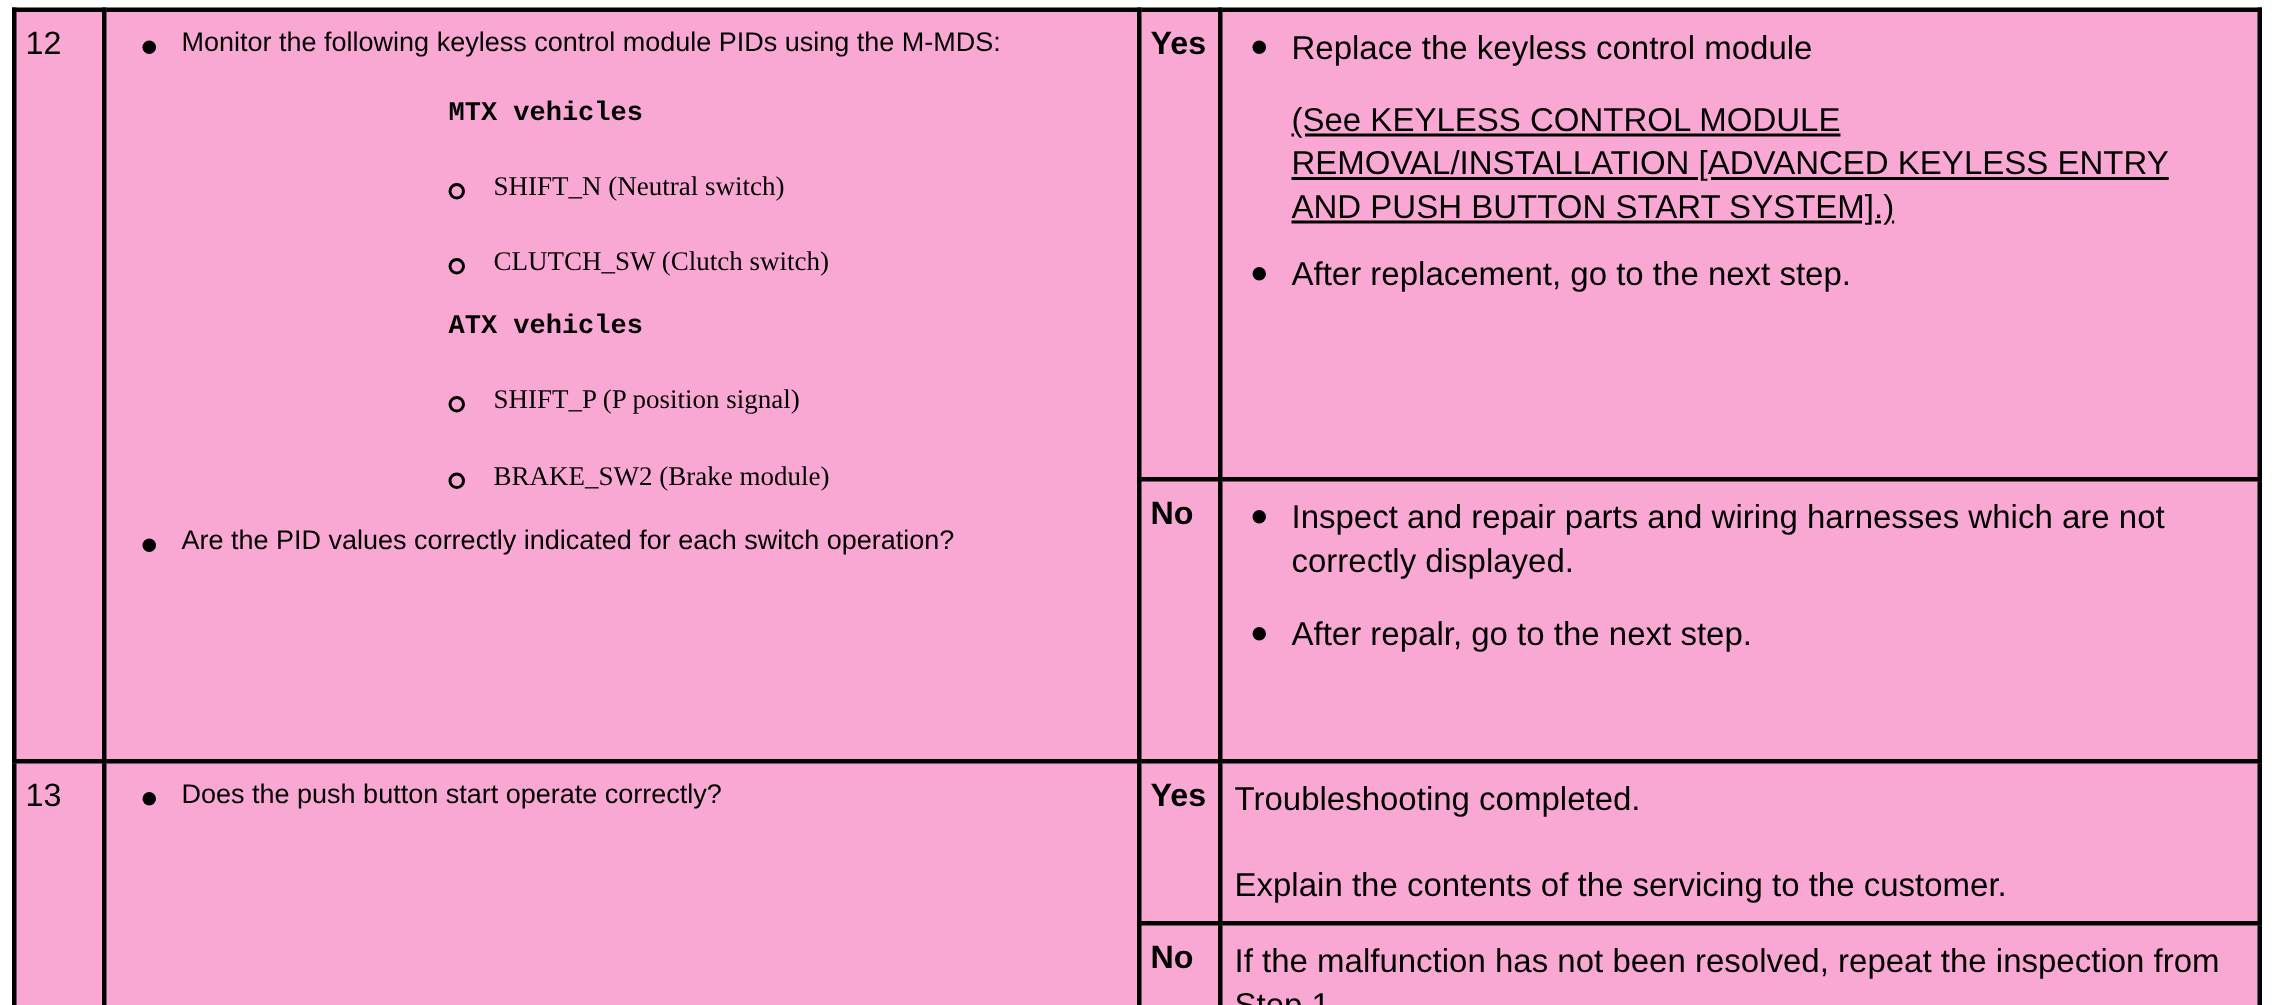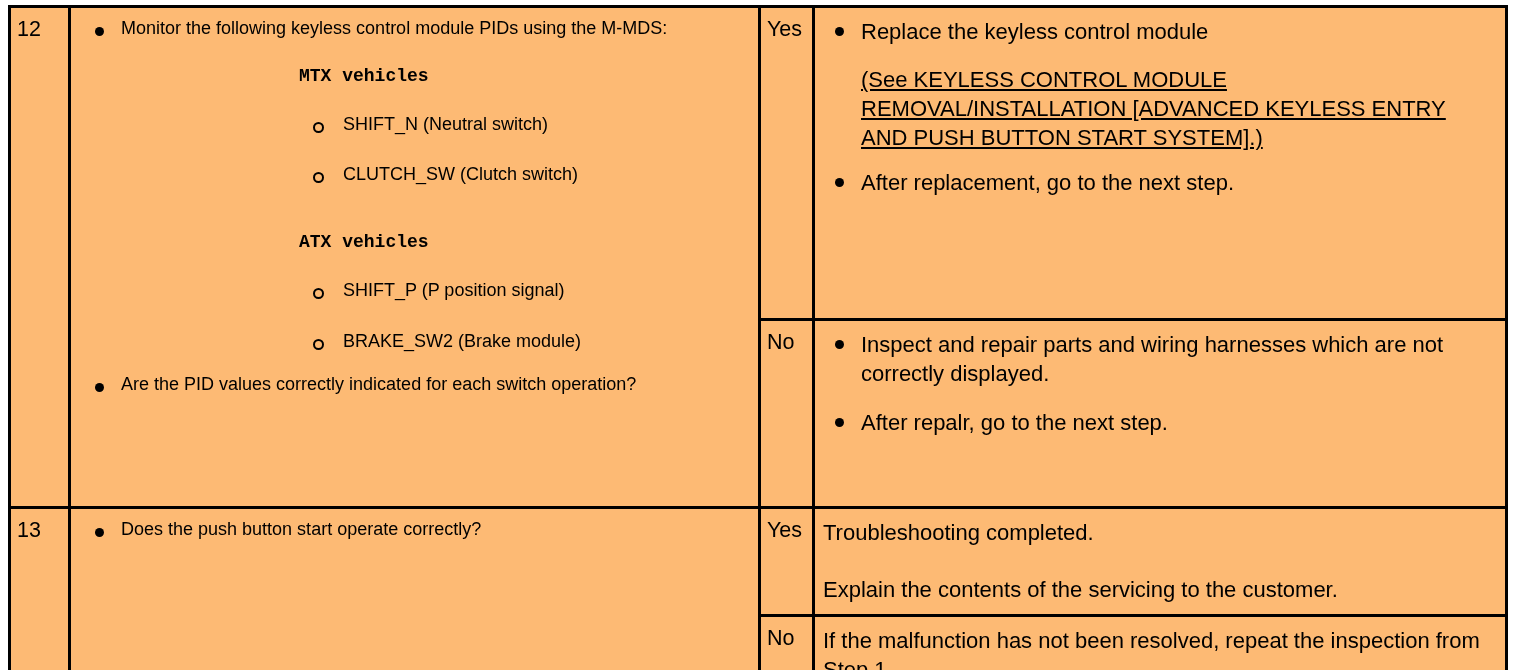--- a/index.html
+++ b/index.html
@@ -36,7 +36,7 @@
     border: 3px solid #000000;
     vertical-align: top;
     padding: 0;
-    background: #fdba74;
+    background: #f9a8d4;
   }
 
   

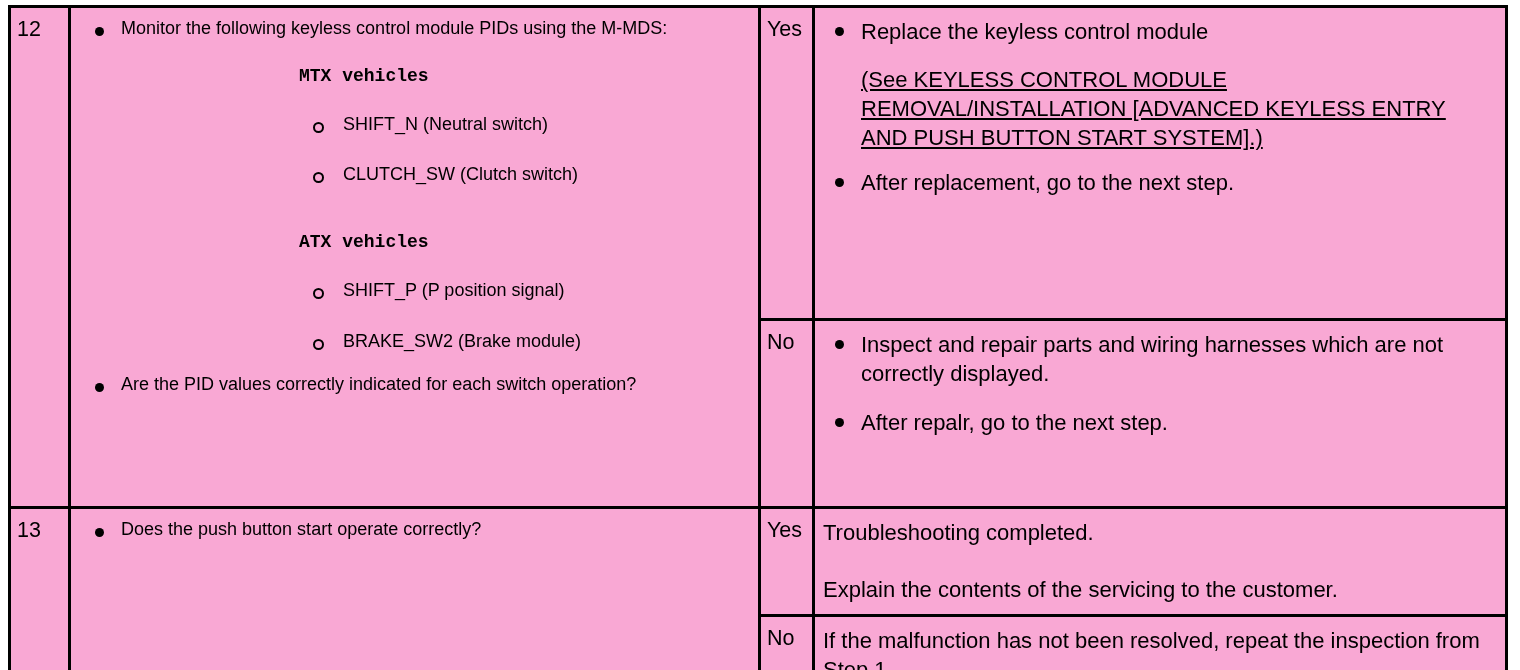--- a/index.html
+++ b/index.html
@@ -63,6 +63,7 @@
     padding: 9px 5px 4px 6px;
     text-align: left;
     white-space: nowrap;
+    font-weight: bold;
   }
 
   .result-pad {

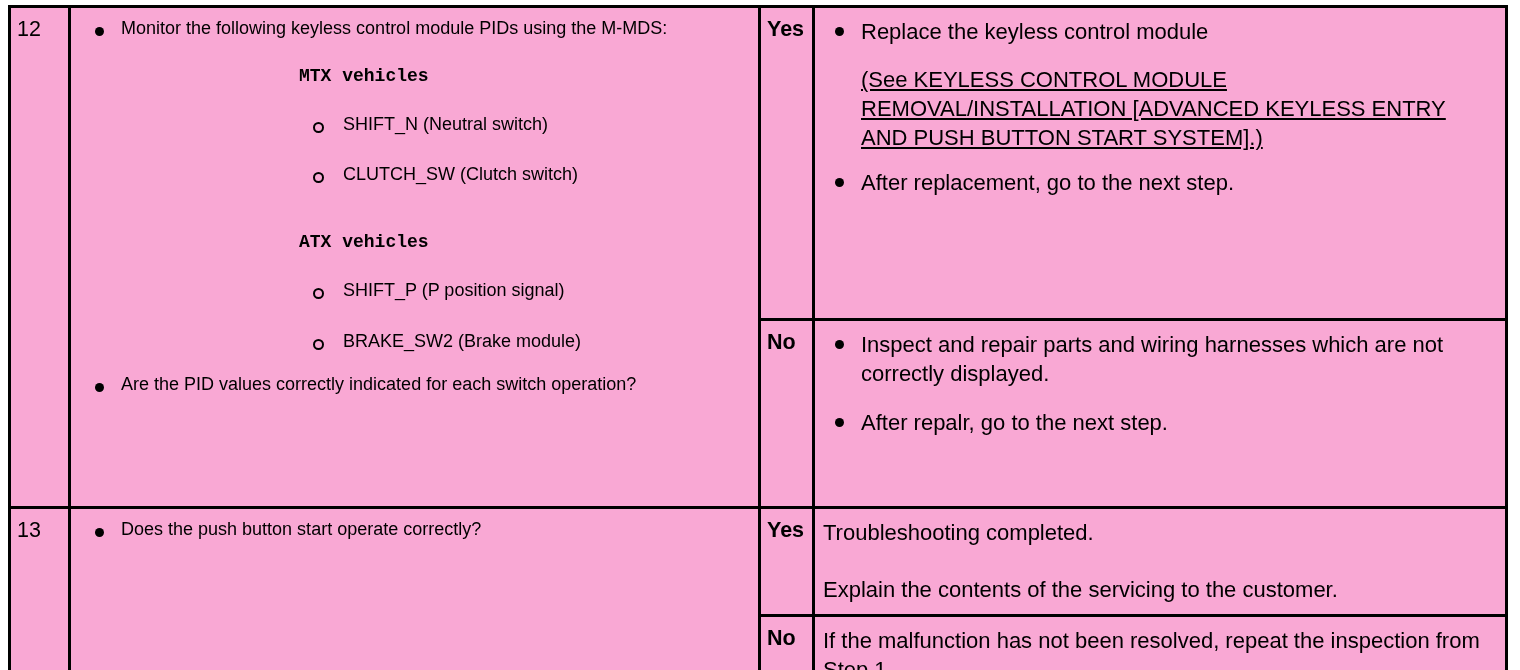--- a/index.html
+++ b/index.html
@@ -98,8 +98,9 @@
   
   ul.slist {
     list-style: none;
-    margin: 14px;
+    margin: 0;
     padding: 0;
+    font-family: Liberation Serif, serif;
   }
   ul.slist > li {
     position: relative;

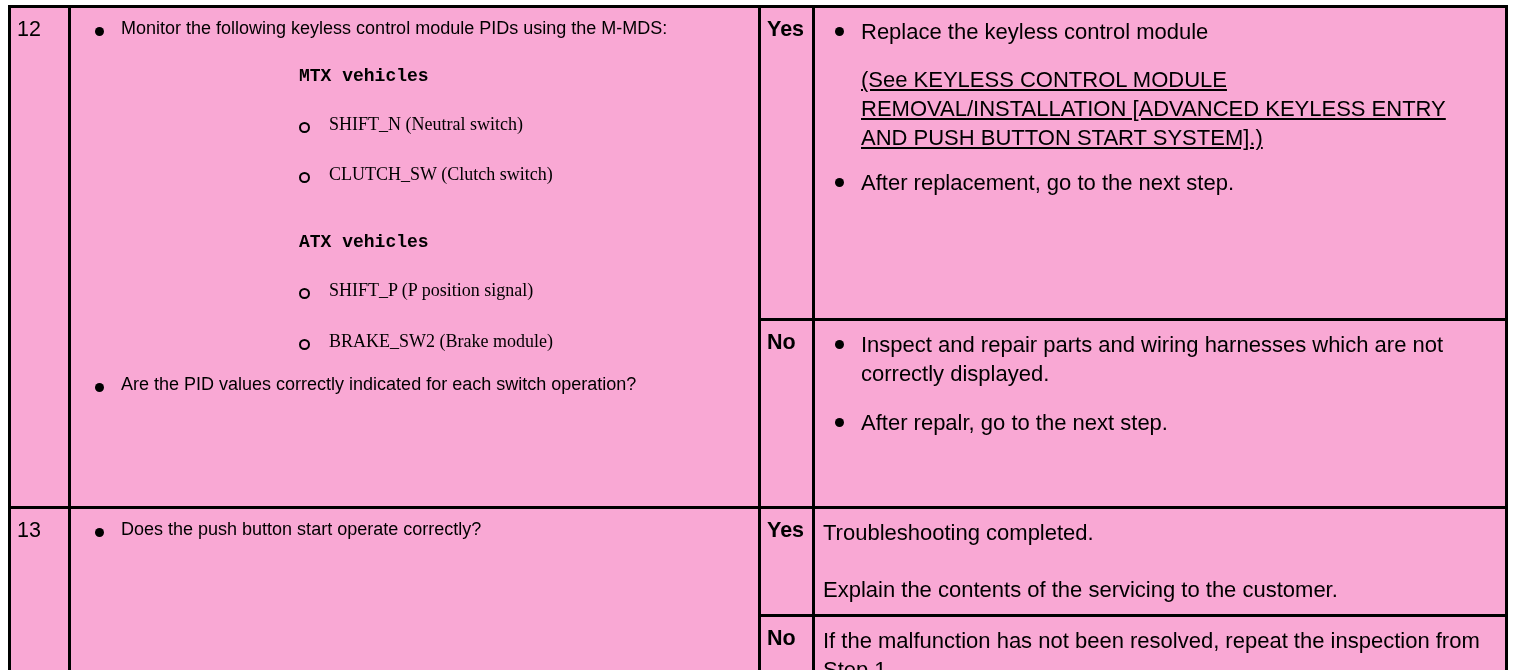--- a/index.html
+++ b/index.html
@@ -128,7 +128,7 @@
     font-family: Liberation Mono, monospace;
   }
   .sub-heading.second {
-    margin-top: 44px;
+    margin-top: 20px;
   }
 
   .para {

